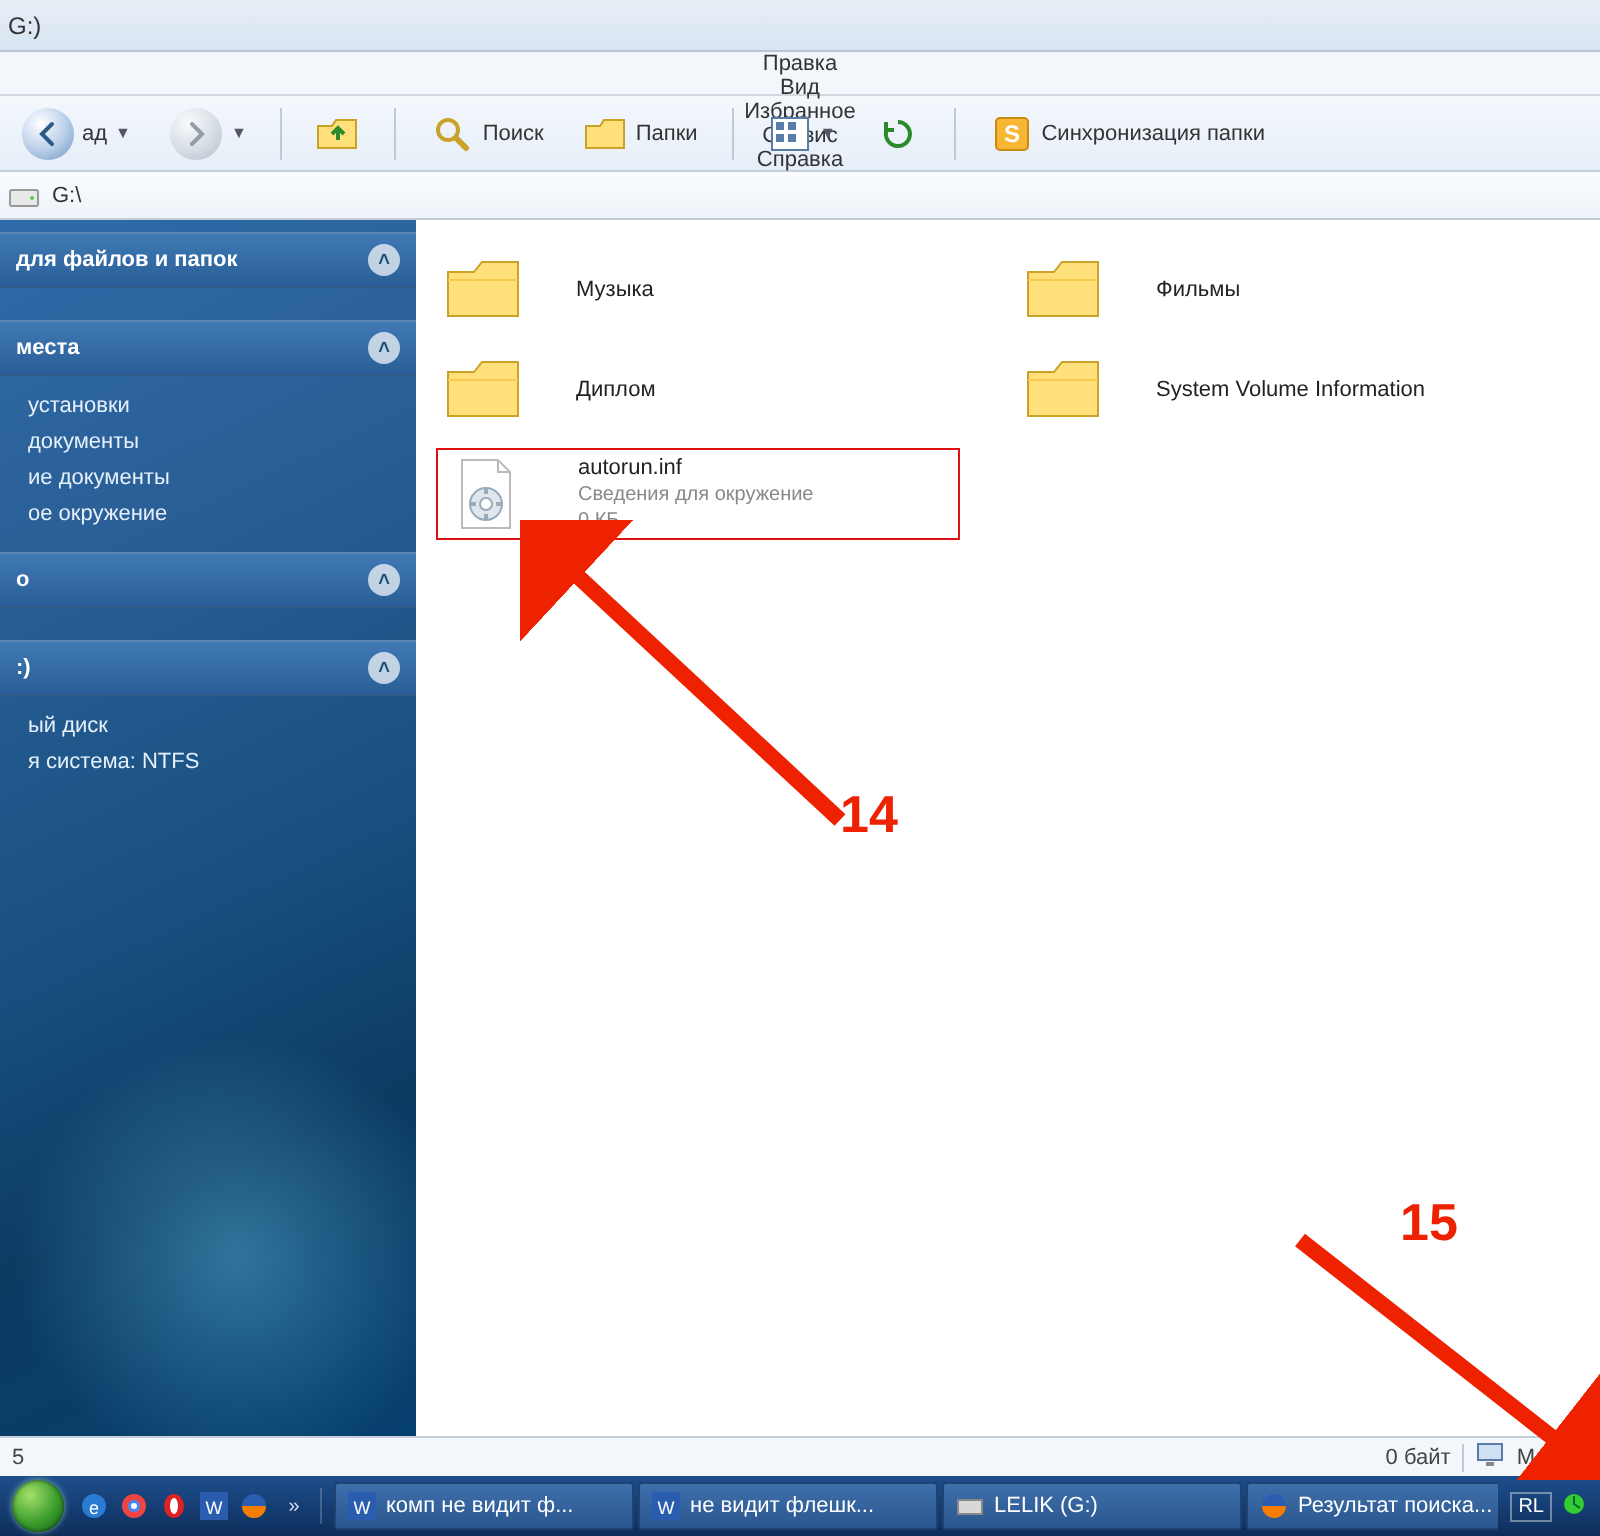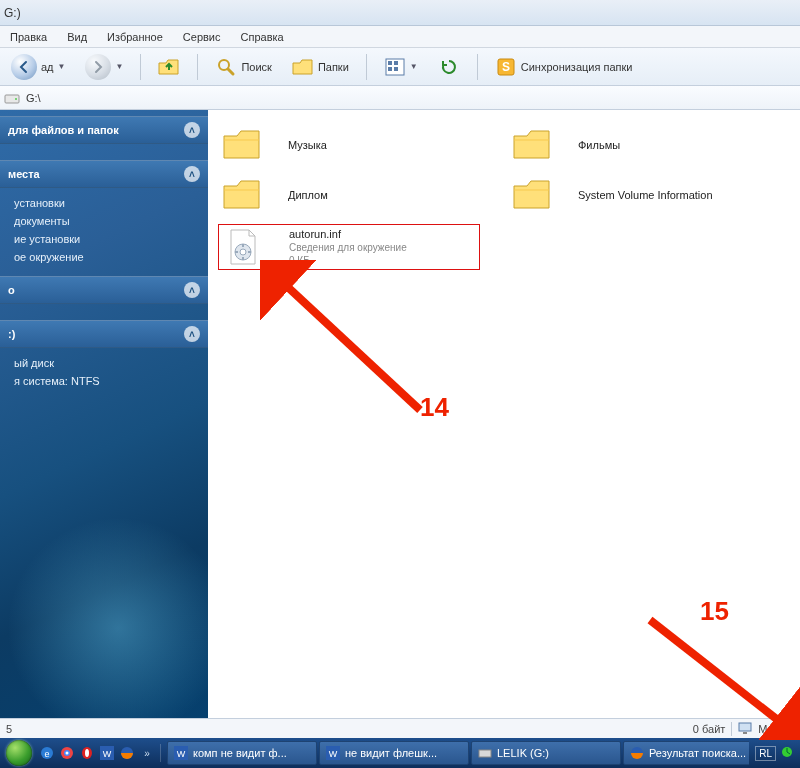--- a/index.html
+++ b/index.html
@@ -9,7 +9,7 @@
   .title-bar { height:26px; background:linear-gradient(#e9eff7,#d7e4f2); border-bottom:1px solid #b8c7d8; font-size:12px; color:#333; line-height:26px; padding-left:4px; }
 
   
-  .menu-bar { height:22px; background:#f3f6fa; border-bottom:1px solid #d0d7e0; display:flex; align-items:center; font-size:11px; color:#333; }
+  .menu-bar { height:22px; background:#f3f6fa; border-bottom:1px solid #d0d7e0; display:flex; align-items:center; font-size:11px; color:#333;flex-direction:column; }
   .menu-bar span { padding:0 10px; cursor:default; }
 
   

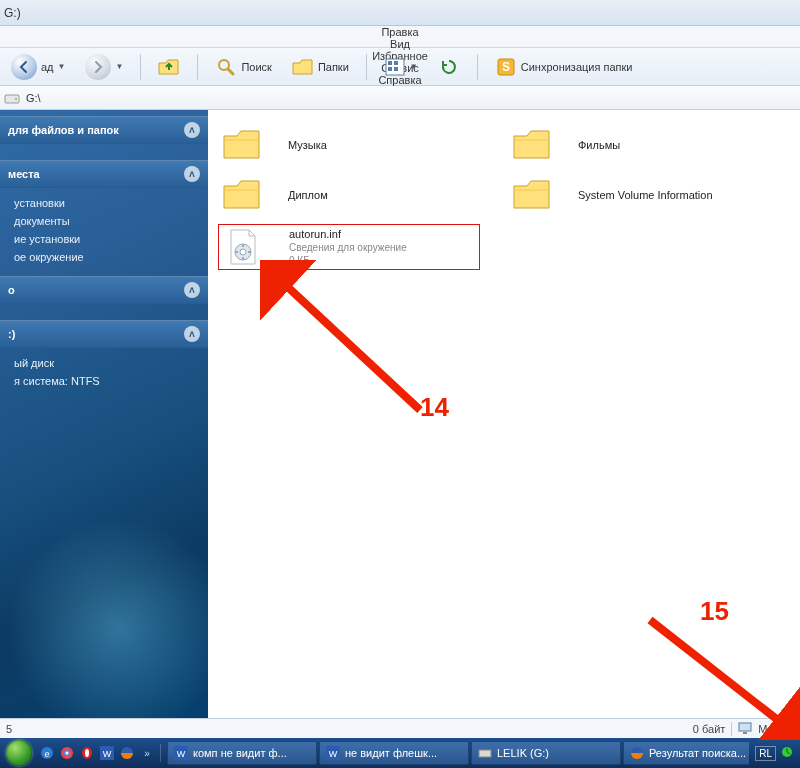--- a/index.html
+++ b/index.html
@@ -185,7 +185,7 @@
     <div class="section-body">
       <div class="item">установки</div>
       <div class="item">документы</div>
-      <div class="item">ие установки</div>
+      <div class="item">ие документы</div>
       <div class="item">ое окружение</div>
     </div>
 

